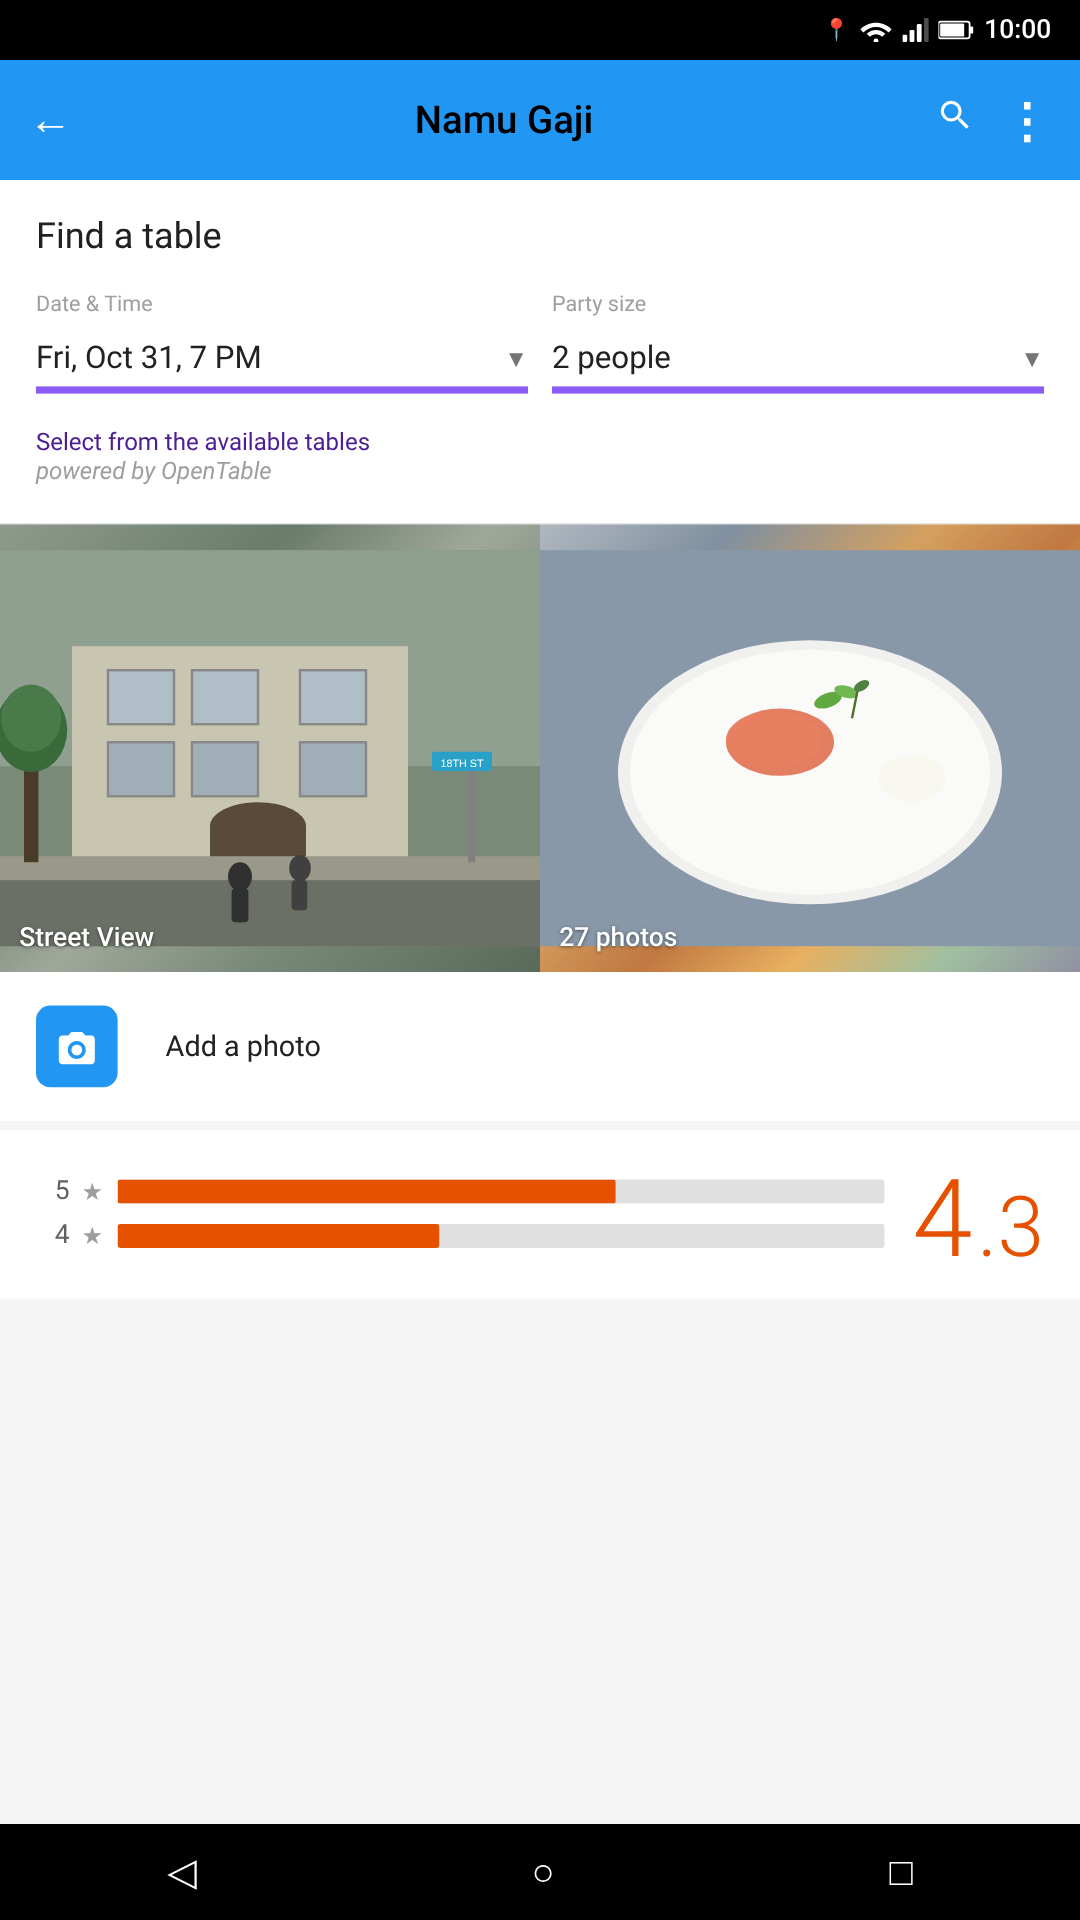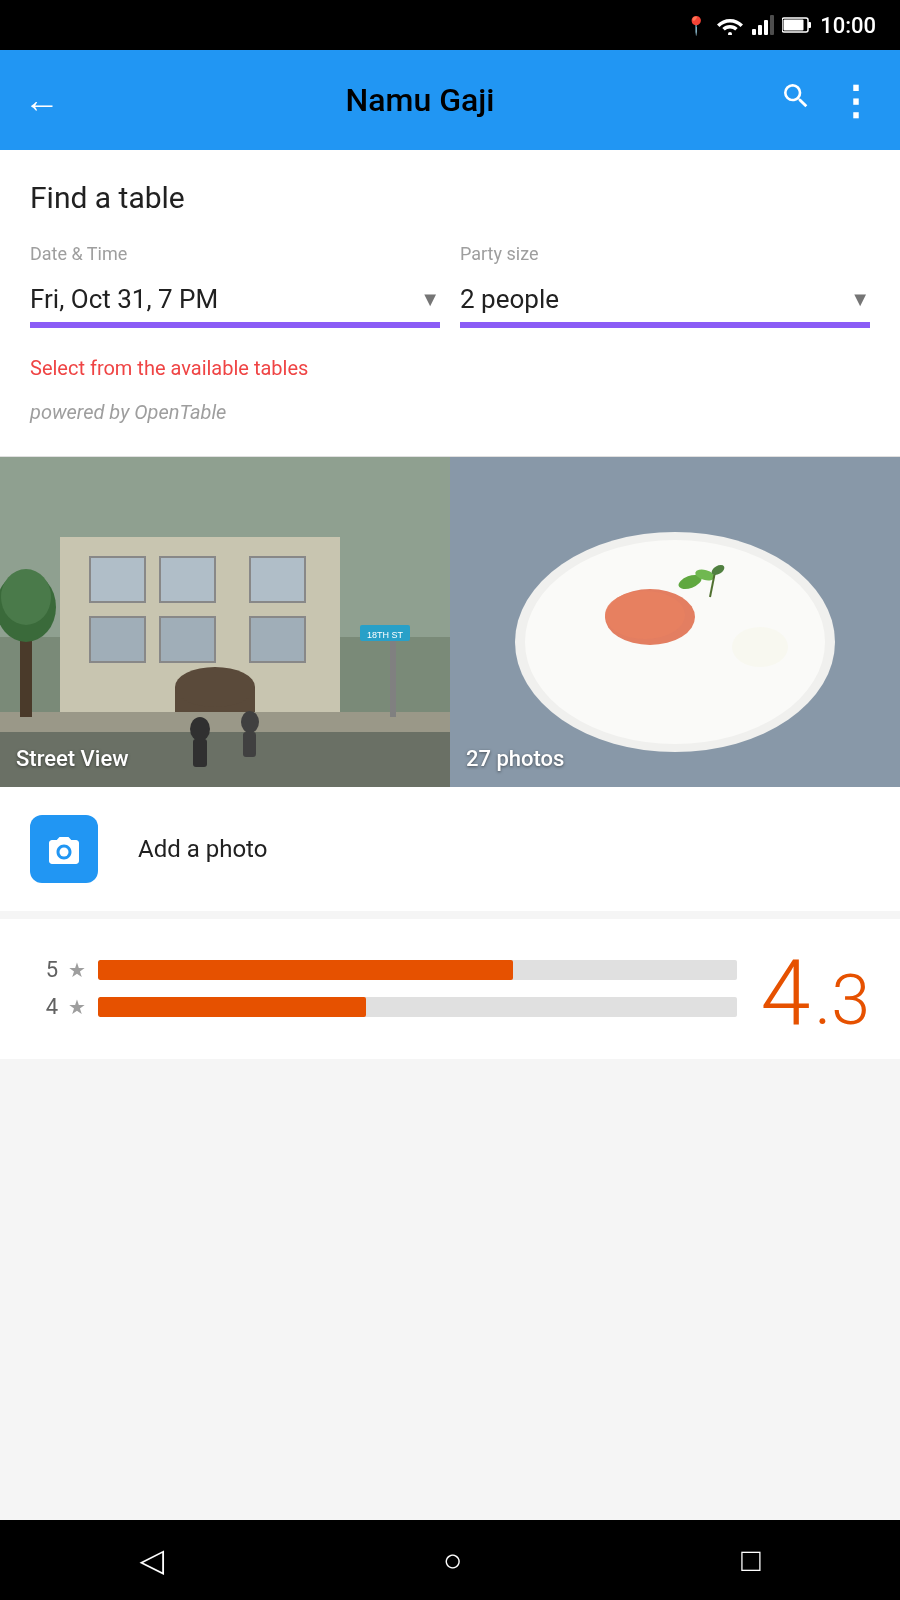--- a/index.html
+++ b/index.html
@@ -109,8 +109,7 @@
 
     .available-tables-label {
       font-size: 20px;
-      color: #ef4444;
-      margin-bottom: 20px;
+      color: #4c1d95;
     }
 
     .time-buttons-row {

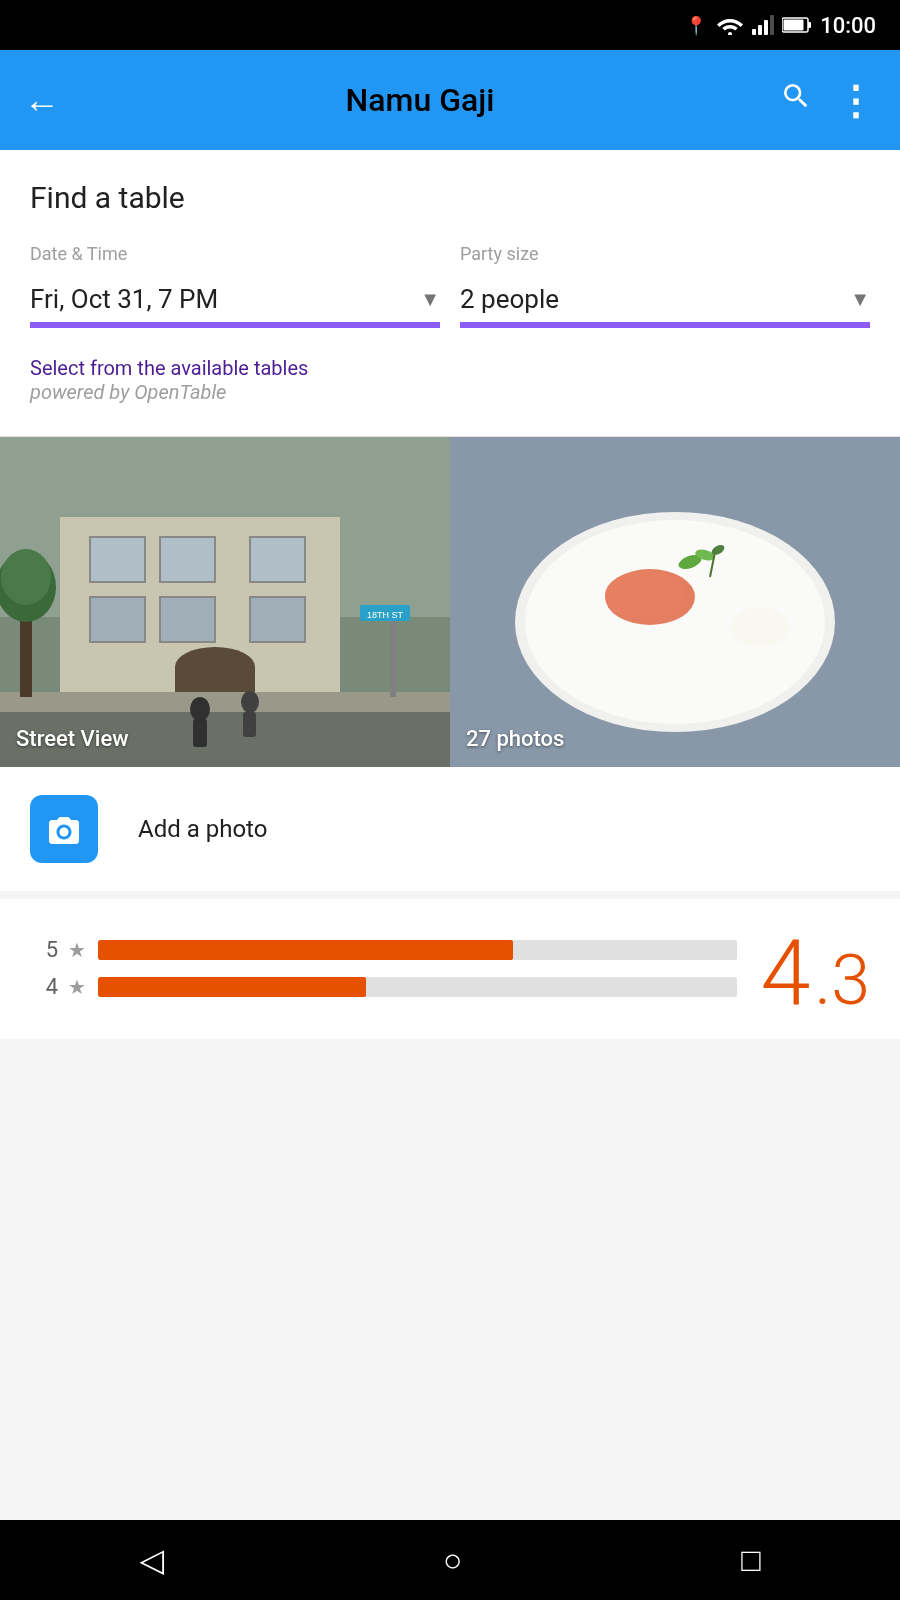--- a/index.html
+++ b/index.html
@@ -146,7 +146,7 @@
     
     .photos-row {
       display: flex;
-      height: 330px;
+      height: 373px;
       margin-top: 0;
     }
 

